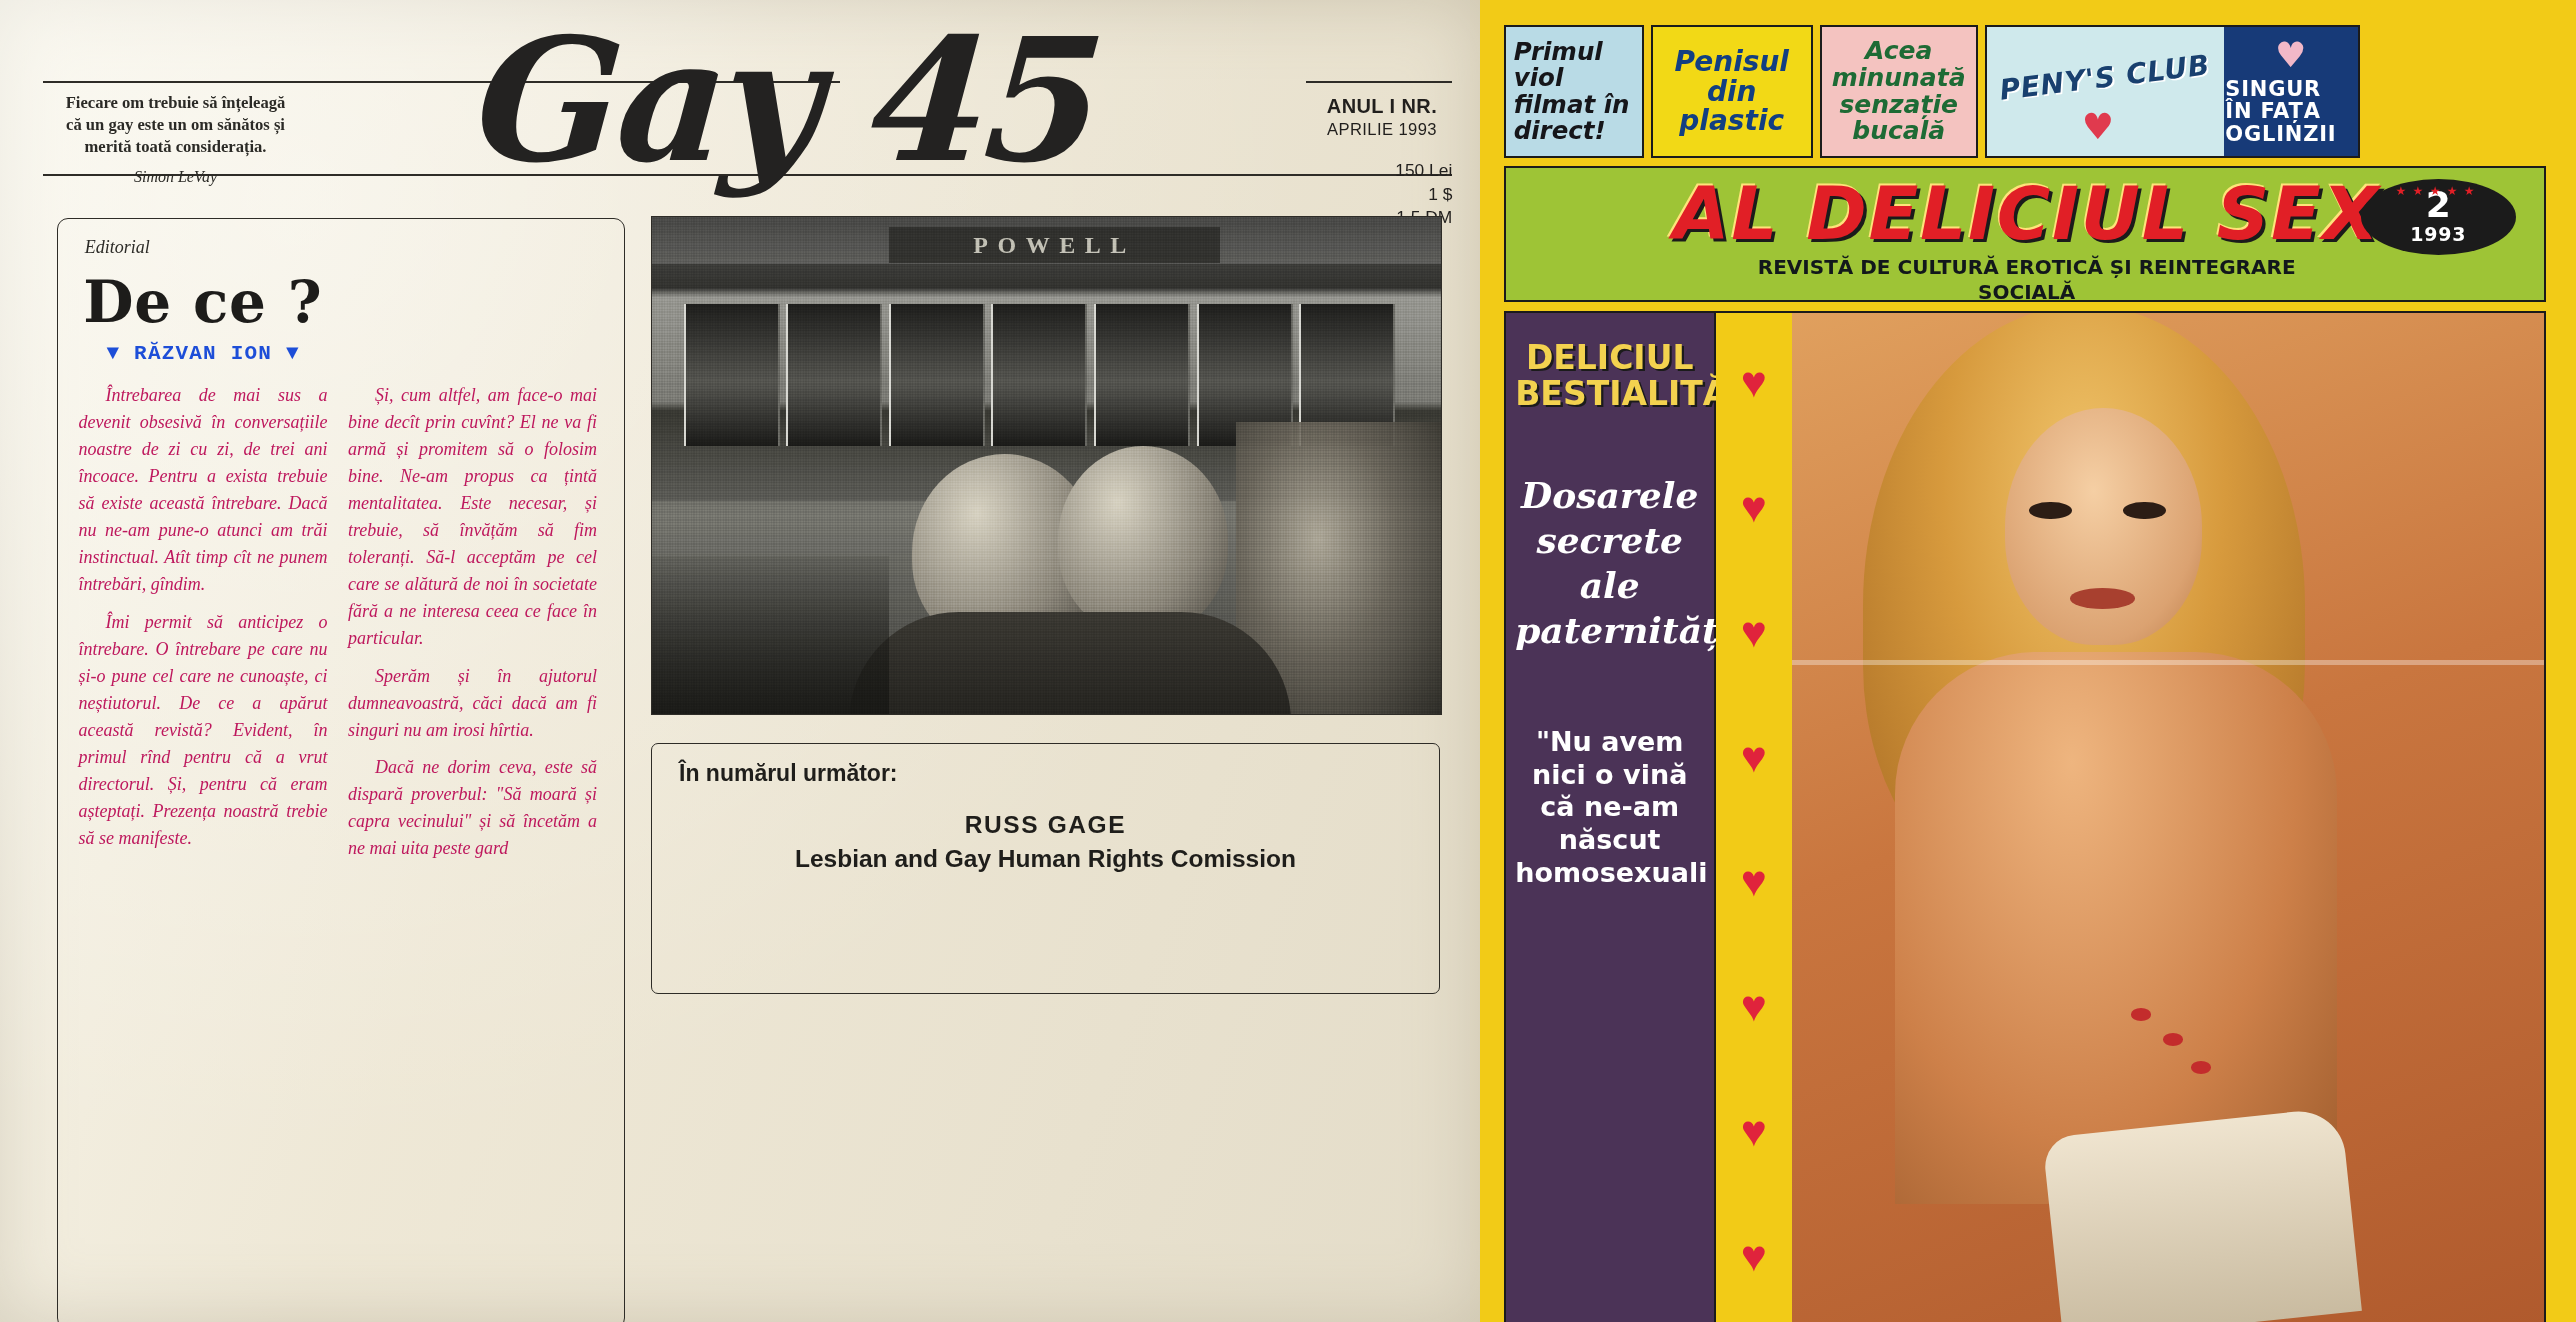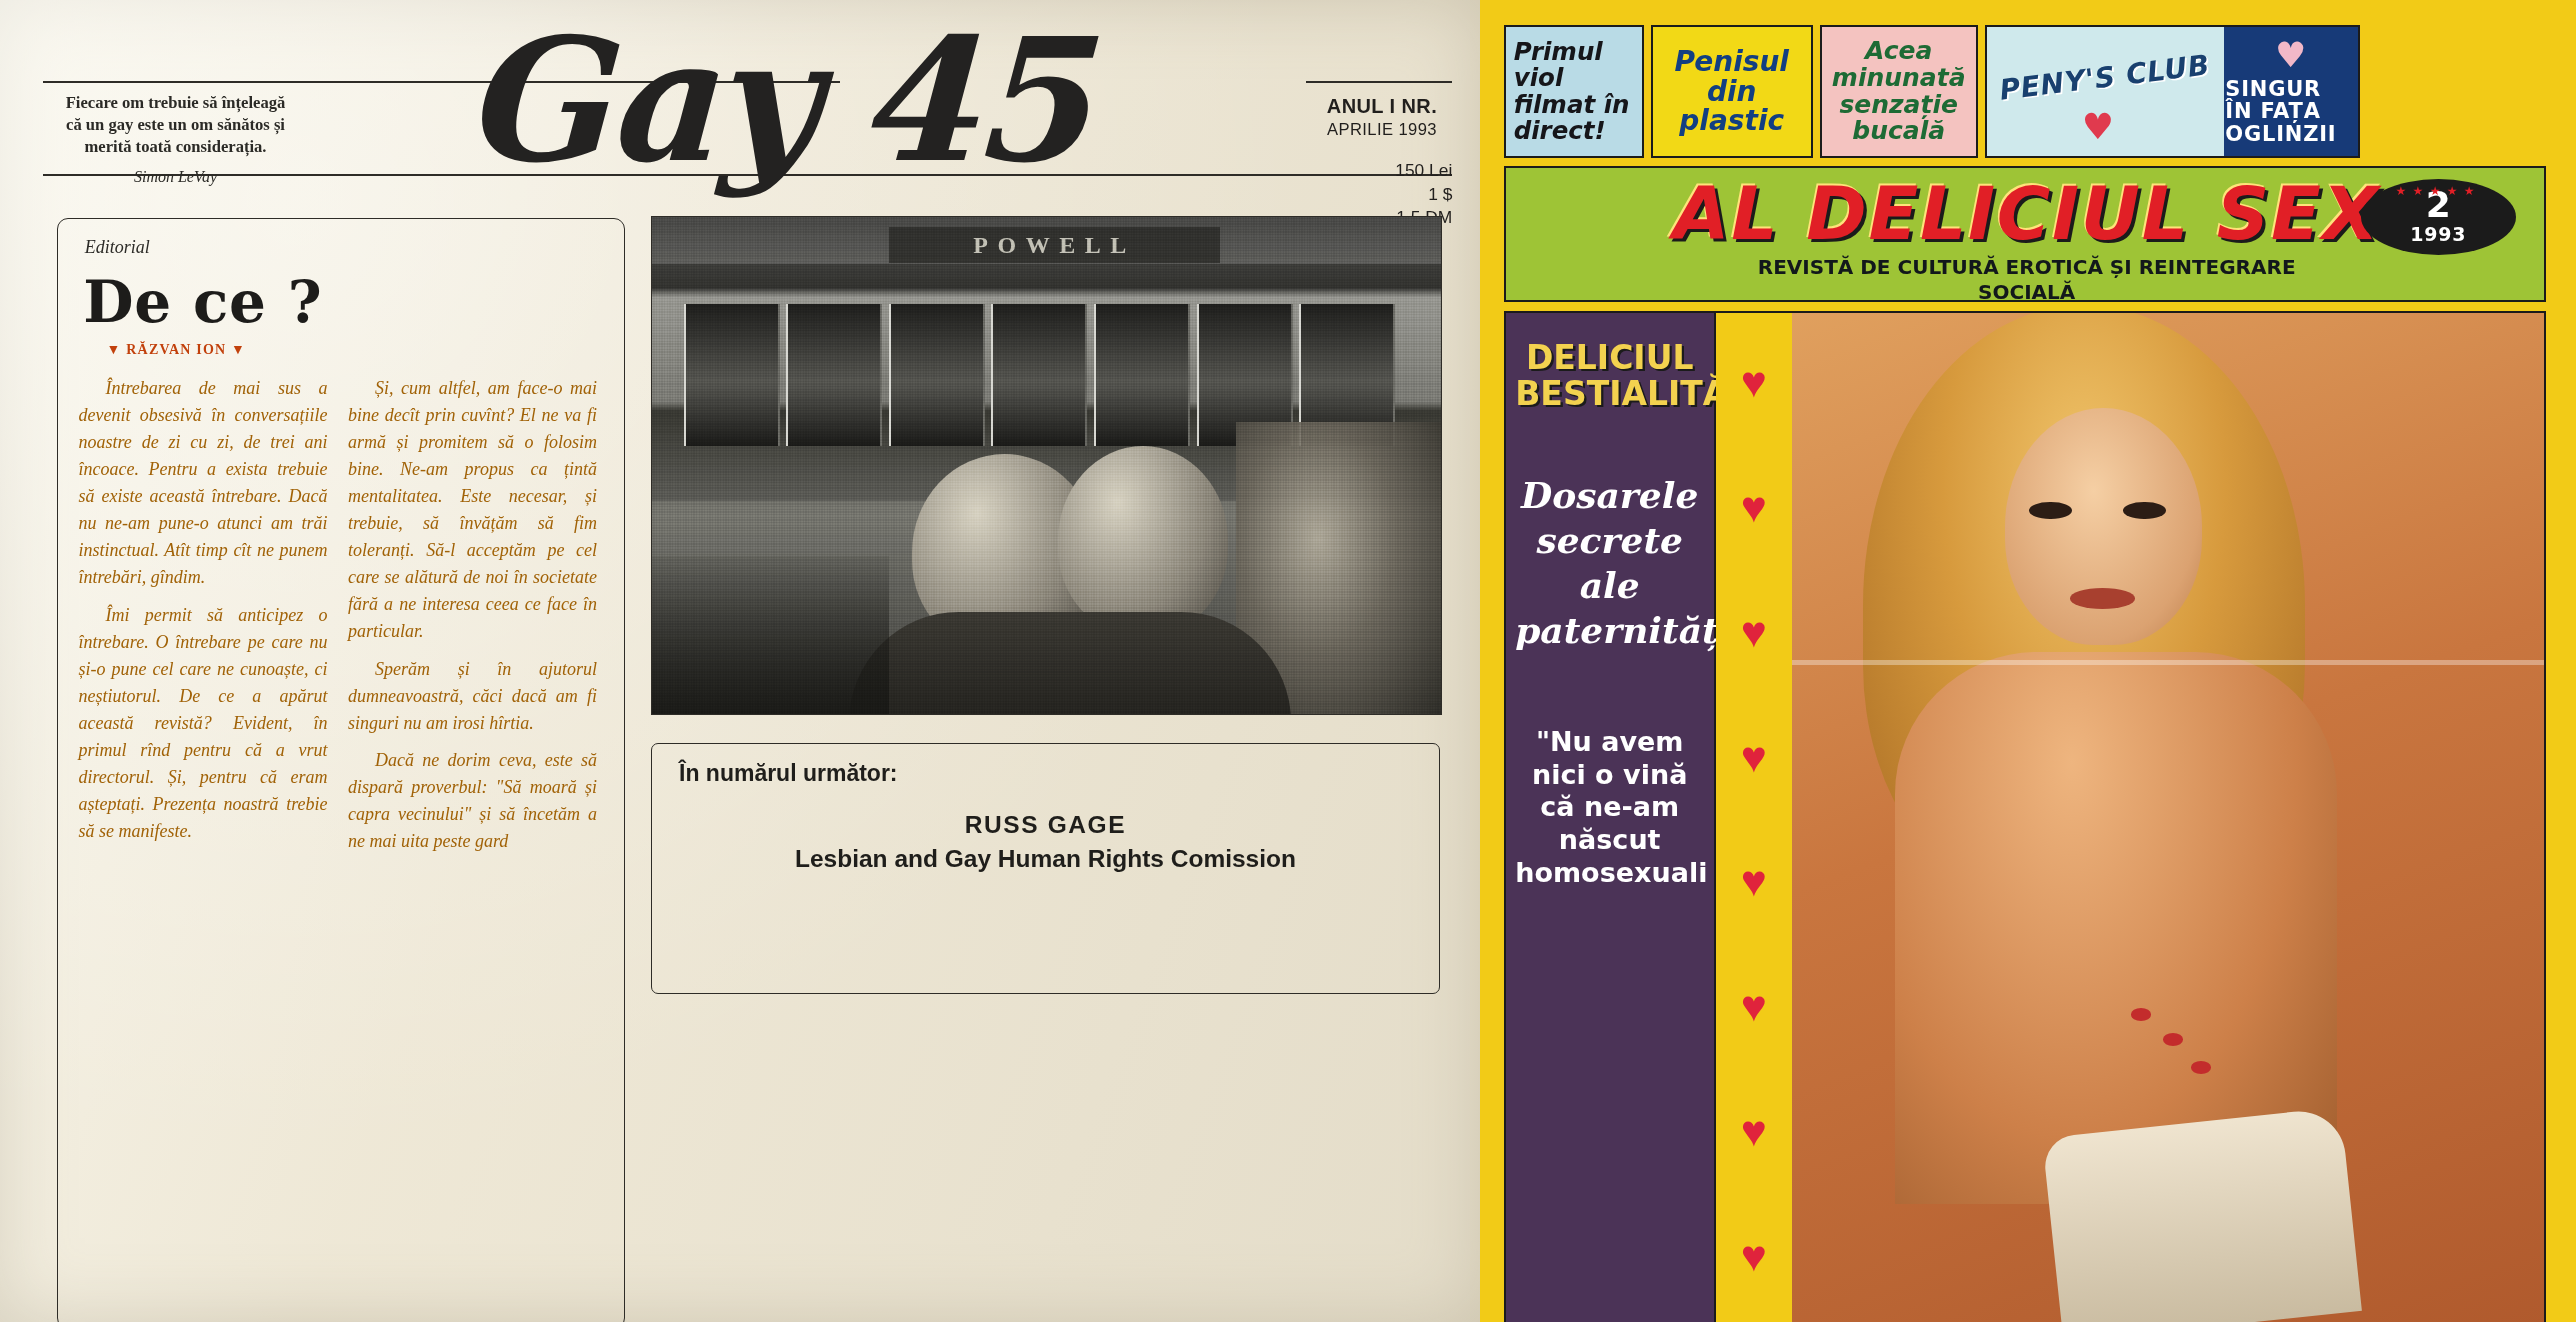--- a/index.html
+++ b/index.html
@@ -149,11 +149,11 @@
     margin: 4.7px 0 3.2px 4.7px;
   }
   .byline {
-    font-family: Liberation Serif, serif;
-    font-weight: 700;
-    font-size: 14px;
+    font-family: Liberation Mono, monospace;
+    font-weight: 700;
+    font-size: 21px;
     letter-spacing: 1.2px;
-    color: #c2410c;
+    color: #1d4ed8;
     margin: 6.3px 0 17.4px 28px;
   }
   .cols {

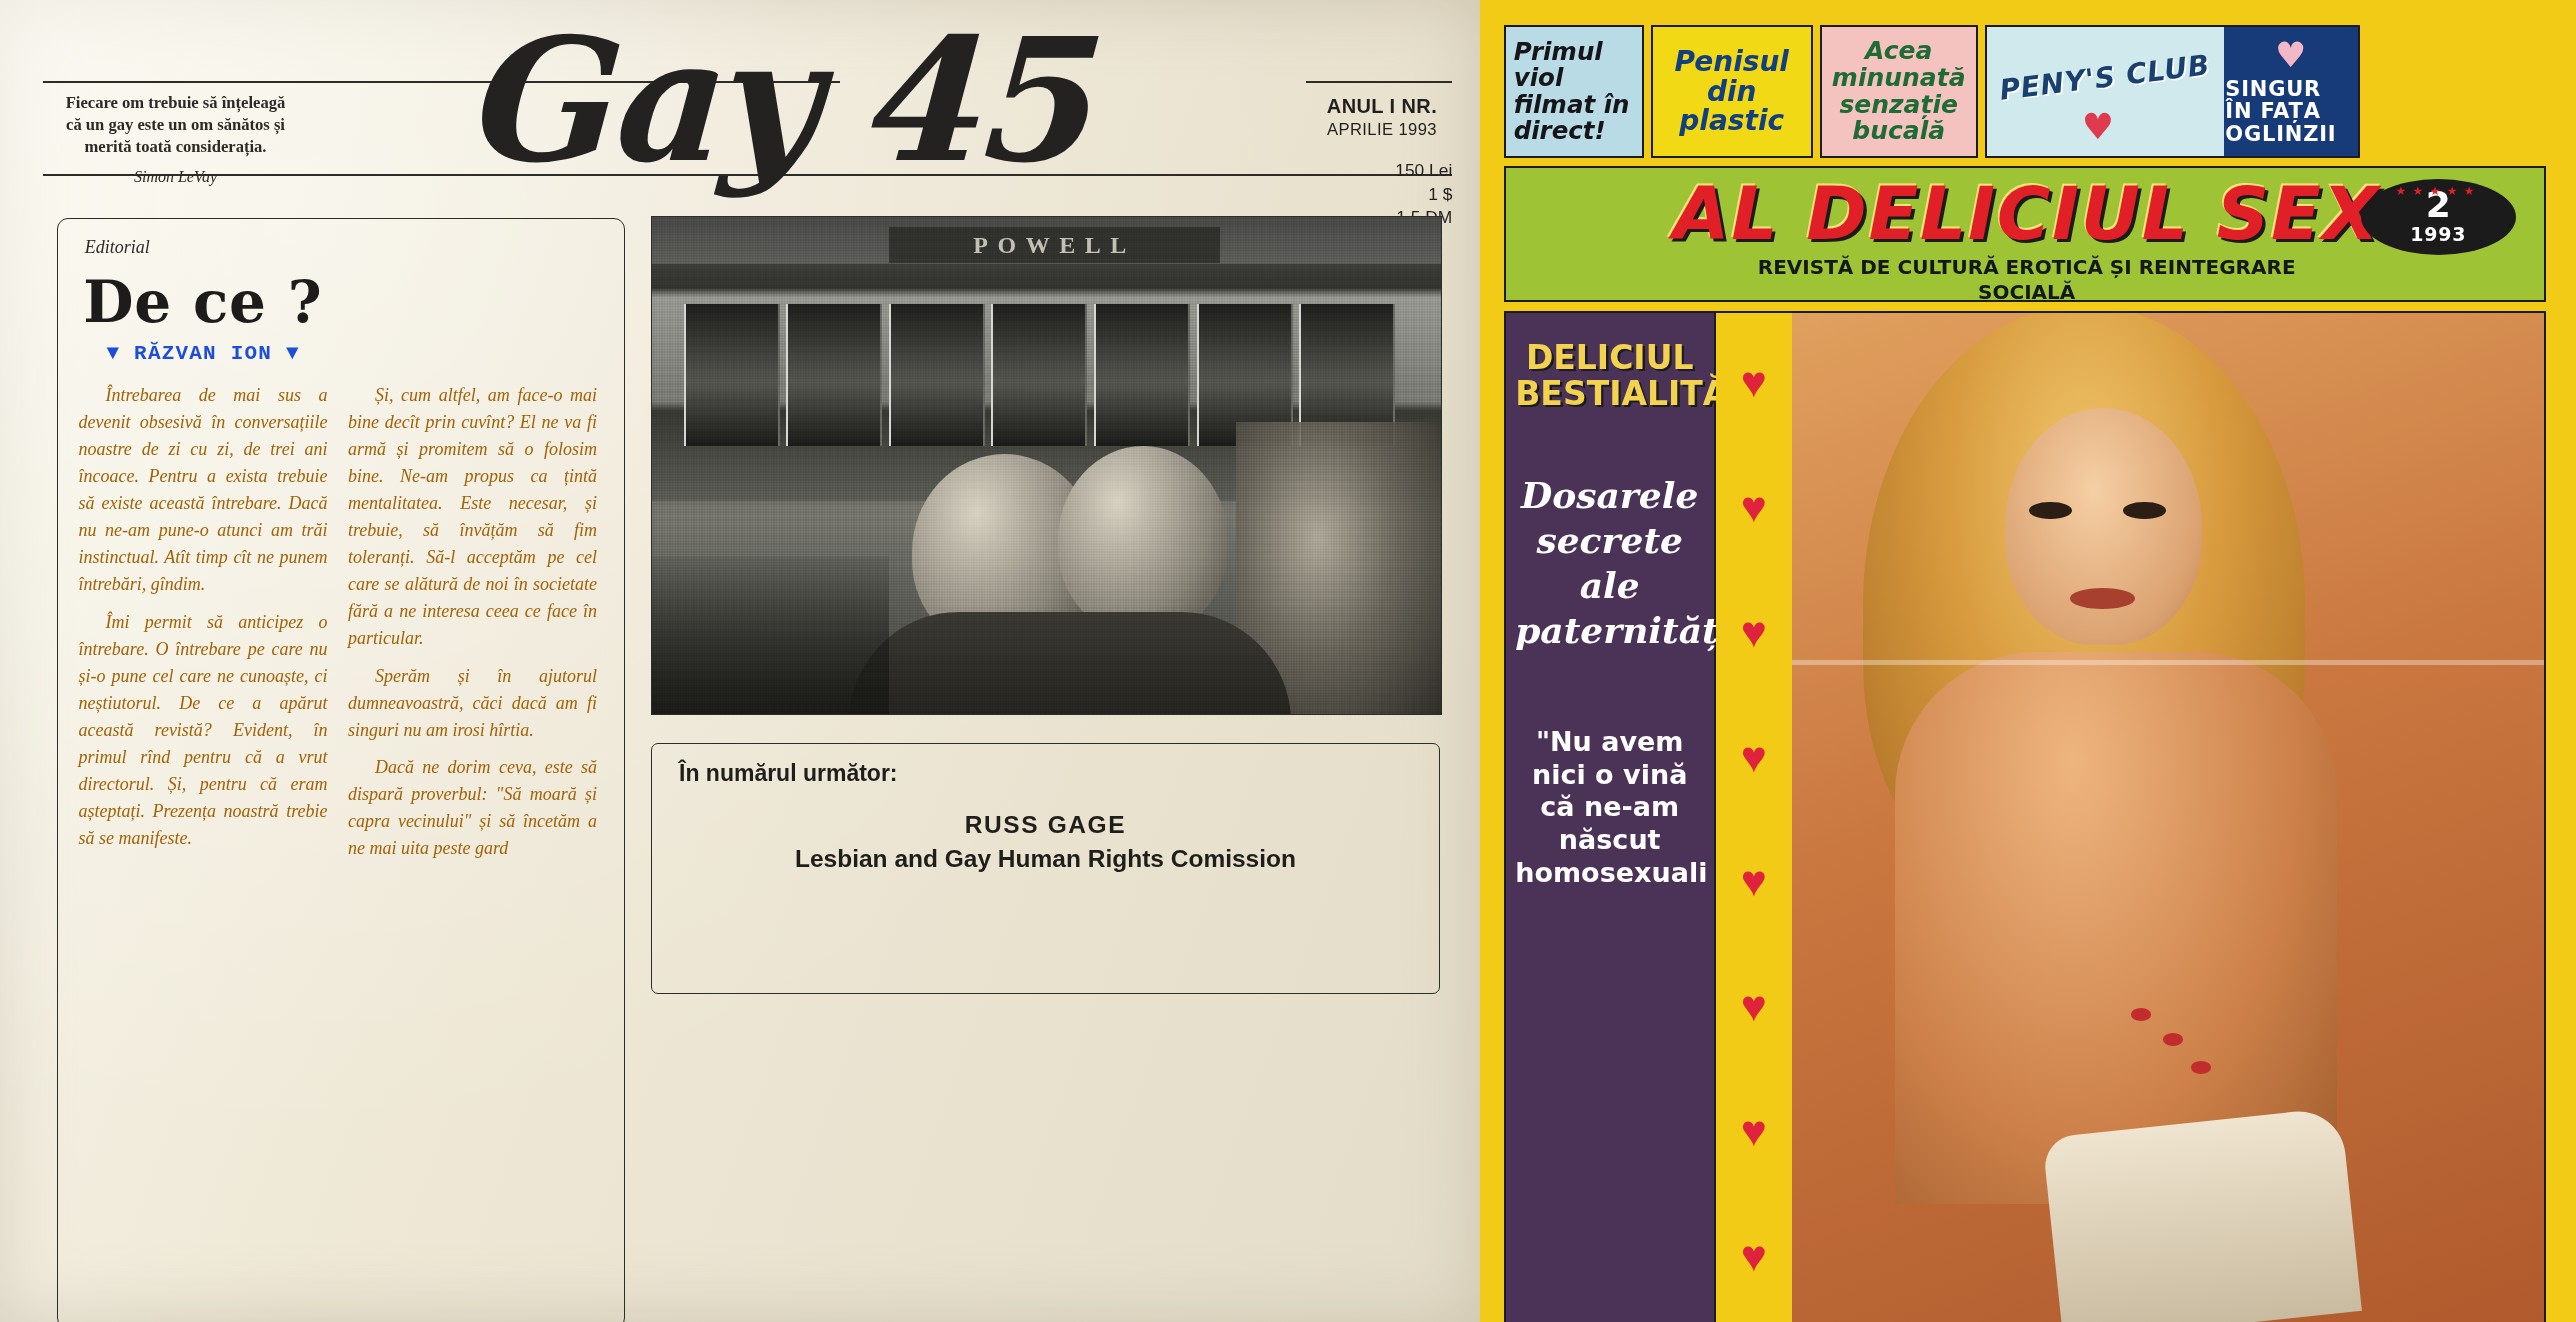--- a/index.html
+++ b/index.html
@@ -166,7 +166,7 @@
     font-style: italic;
     font-size: 18px;
     line-height: 1.5;
-    color: #a16207;
+    color: #be185d;
     text-align: justify;
   }
   .col p { margin: 0 0 10.3px 0; text-indent: 27px; }

